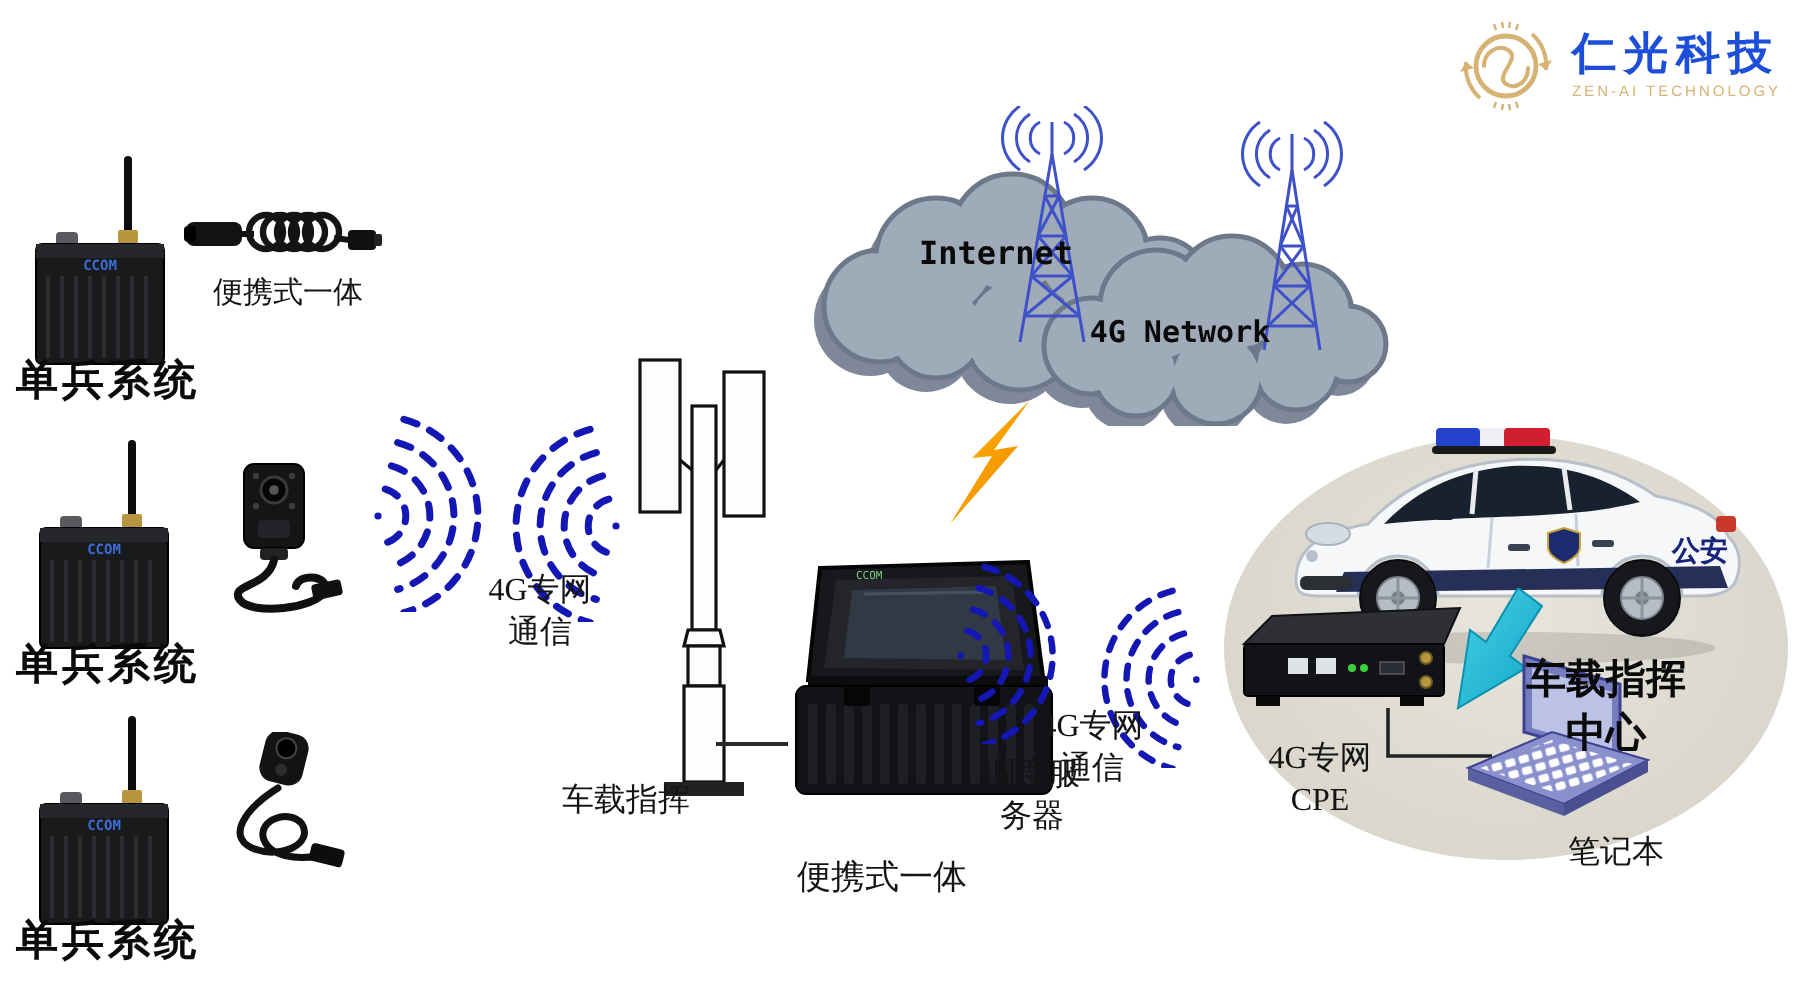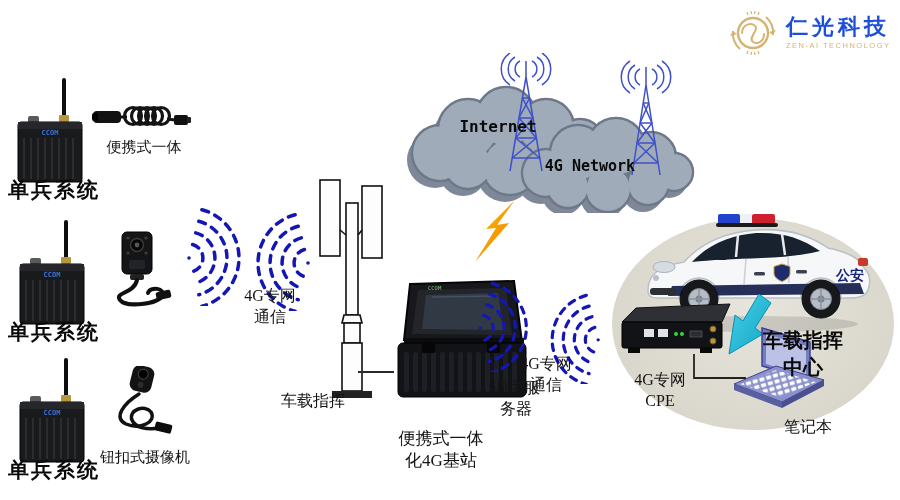--- a/index.html
+++ b/index.html
@@ -151,10 +151,6 @@
     <path d="M 36 28 C 20 38 10 52 23 58 C 37 64 54 56 48 46 C 42 38 25 44 29 54 C 32 62 45 64 56 62" fill="none" stroke="#111" stroke-width="3.5" stroke-linecap="round"></path>
     <rect x="52" y="57" width="17" height="9" rx="2" fill="#0d0d0d" transform="rotate(14 60 61)"></rect>
   </svg>
-  <div class="abs cam-label" style="left:90px;top:448px;width:110px;">
-    <div>钮扣式摄像机</div>
-    <div></div>
-  </div>
   <div class="abs sys-label" style="left:4px;top:456px;width:100px;">单兵系统</div>
 
   <svg class="abs" style="left:183px;top:206px;" width="58" height="100" viewBox="0 0 58 100">

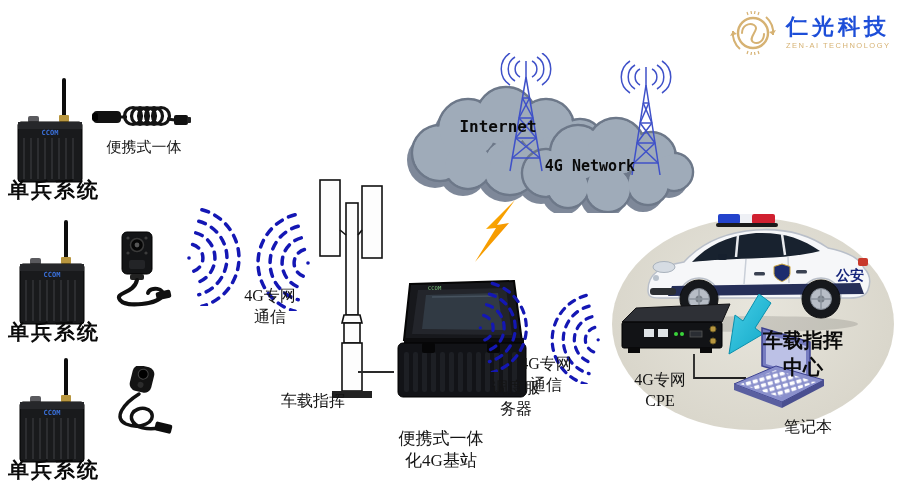--- a/index.html
+++ b/index.html
@@ -220,7 +220,6 @@
   </svg>
   <div class="abs zh" style="left:392px;top:404px;width:98px;font-size:17px;">
     <div>便携式一体</div>
-    <div>化4G基站</div>
   </div>
   <div class="abs zh" style="left:480px;top:354px;width:72px;">
     <div>调度服</div>

